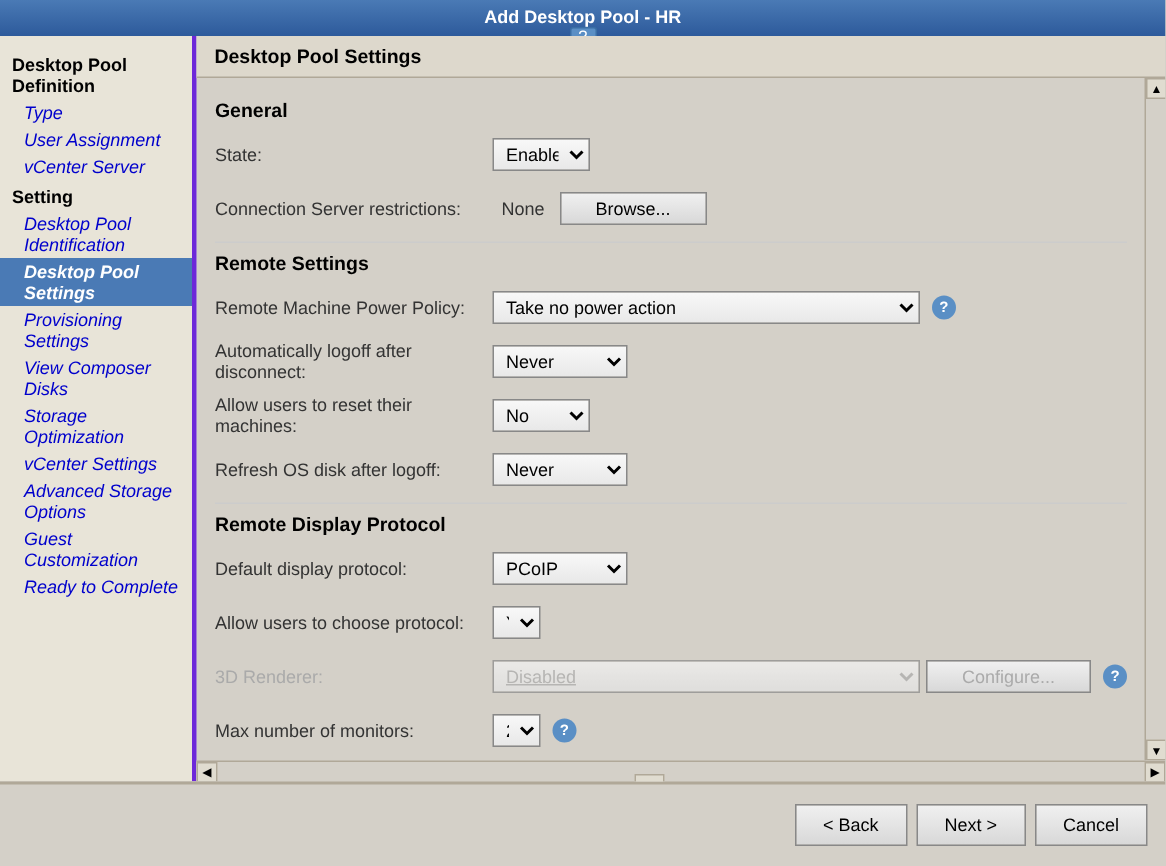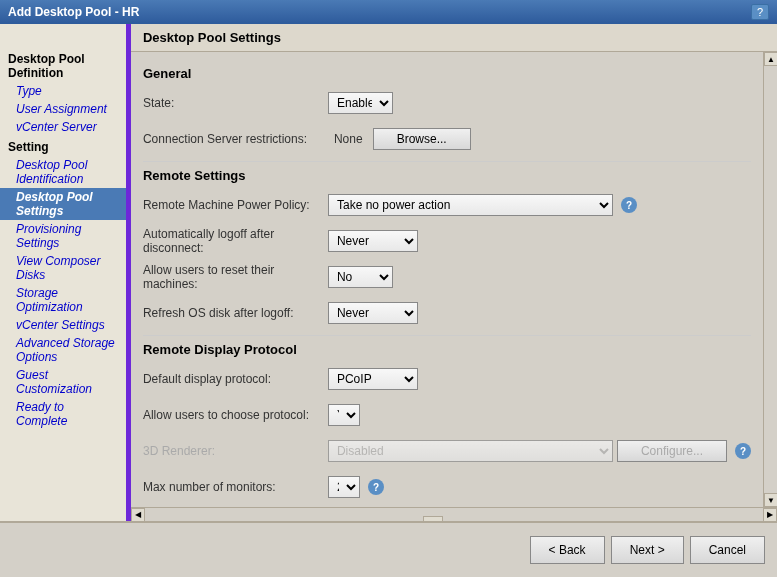--- a/index.html
+++ b/index.html
@@ -19,6 +19,7 @@
       align-items: center;
       justify-content: space-between;
       height: 24px;
+      flex-direction: column;
     }
     .title-bar-text {
       font-size: 12px;

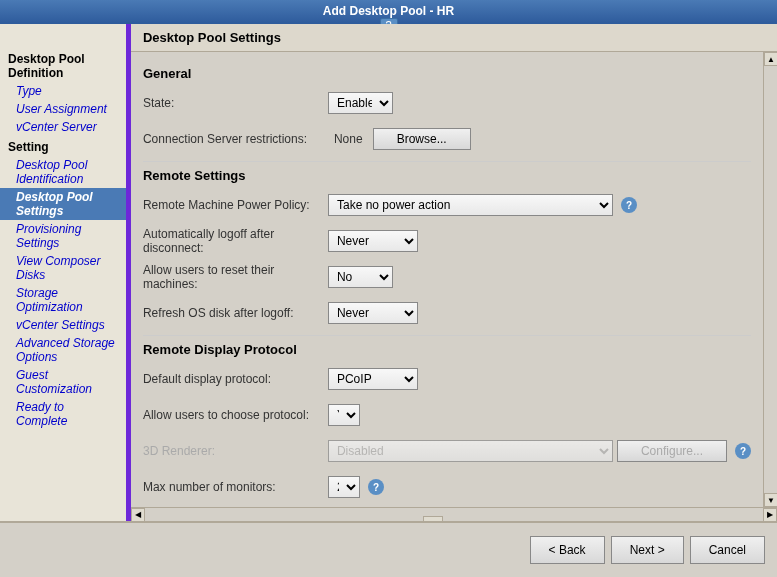--- a/index.html
+++ b/index.html
@@ -41,8 +41,8 @@
     .sidebar {
       width: 205px;
       background: #e8e4d8;
-      border-right: 5px solid #6d28d9;
-      padding: 24px 0;
+      border-right: 3px solid #6d28d9;
+      padding: 8px 0;
       overflow-y: auto;
     }
     .sidebar-section-title {

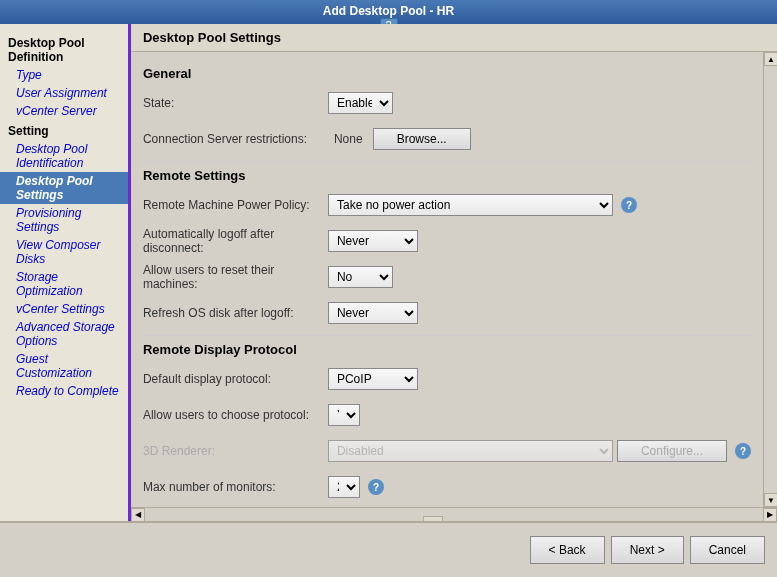--- a/index.html
+++ b/index.html
@@ -393,7 +393,7 @@
           <div class="form-row">
             <div class="form-label" style="color:#aaa;">3D Renderer:</div>
             <div class="form-control-group">
-              <select class="select-wide" style="color:#aaa; background:linear-gradient(to bottom,#f4f4f4,#e4e4e4);" disabled="">
+              <select class="select-wide" style="color:#aaa; background:linear-gradient(to bottom,#f4f4f4,#e4e4e4);text-decoration:underline;" disabled="">
                 <option>Disabled</option>
                 <option>Automatic</option>
                 <option>Software</option>

